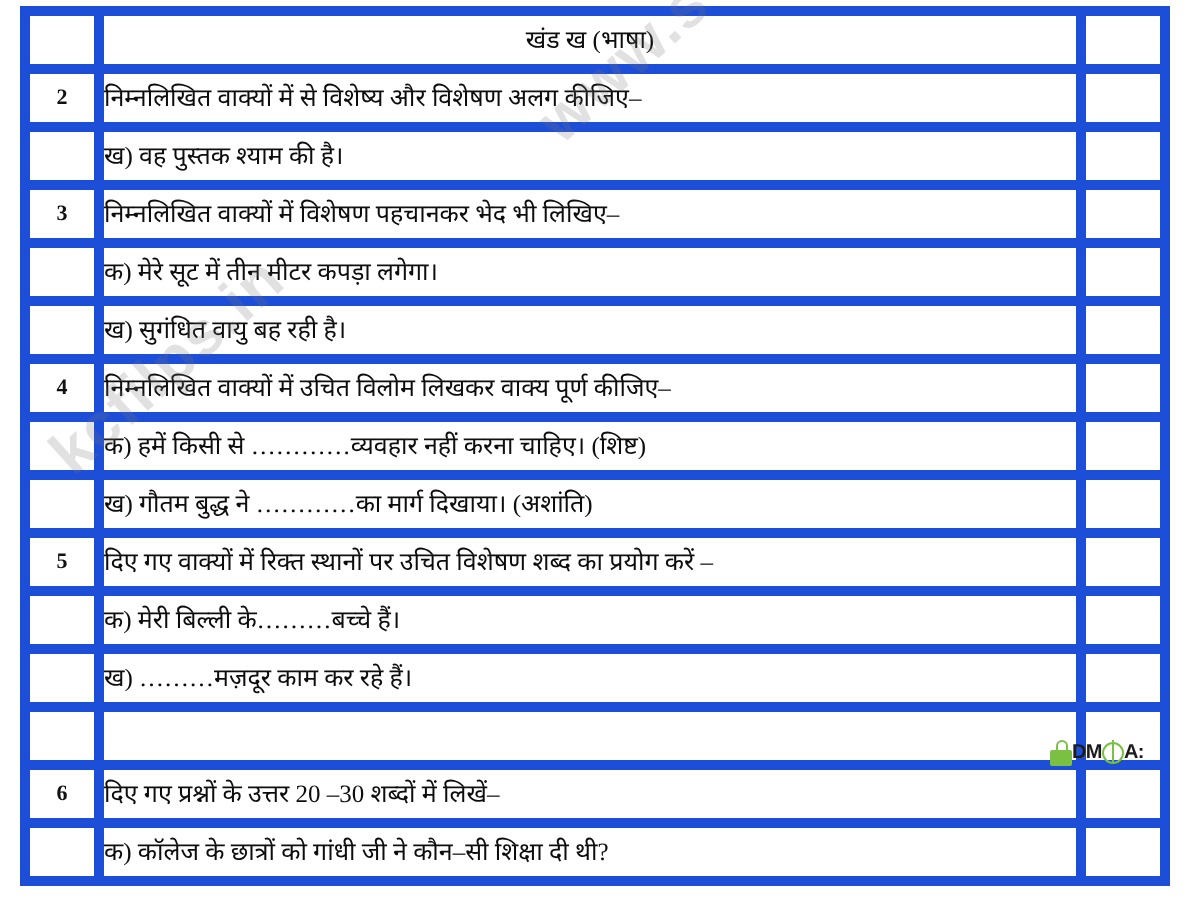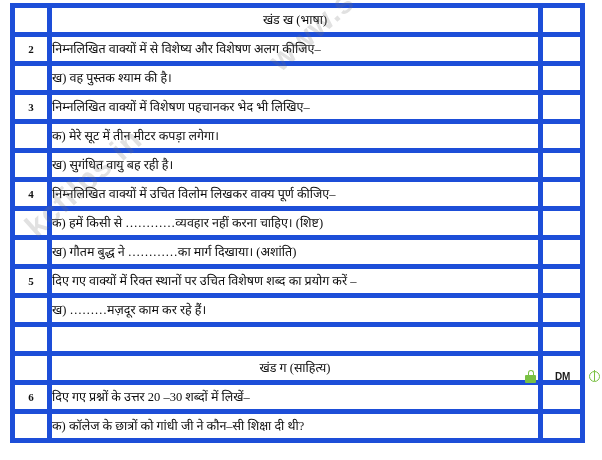--- a/index.html
+++ b/index.html
@@ -240,6 +240,11 @@
           </tr>
           <tr>
             <td class="num-cell"></td>
+            <td class="body-cell"><span class="qtext">क) मेरी बिल्ली के………बच्चे हैं।</span></td>
+            <td class="marks-cell"></td>
+          </tr>
+          <tr>
+            <td class="num-cell"></td>
             <td class="body-cell"><span class="qtext">ख) ………मज़दूर काम कर रहे हैं।</span></td>
             <td class="marks-cell"></td>
           </tr>

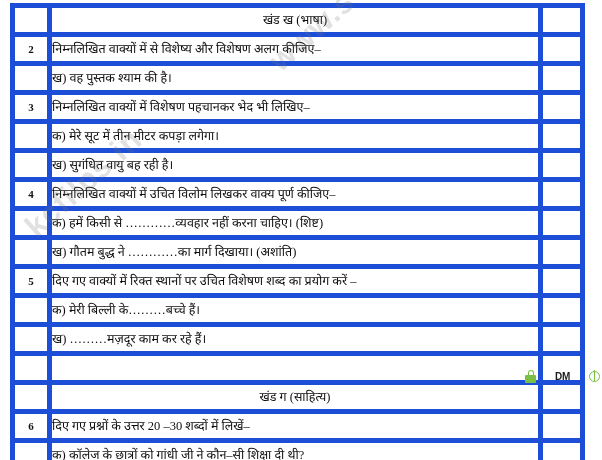--- a/index.html
+++ b/index.html
@@ -112,7 +112,7 @@
     height: 14px;
     display: flex;
     align-items: center;
-    gap: 19px;
+    gap: 0;
     z-index: 4;
     overflow: hidden;
     width: 77px;

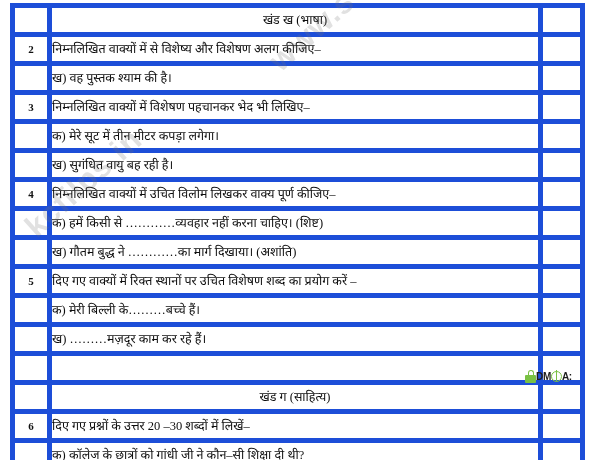--- a/index.html
+++ b/index.html
@@ -254,11 +254,6 @@
             <td class="marks-cell"></td>
           </tr>
           <tr>
-            <td class="num-cell"></td>
-            <td class="body-cell center"><span class="qtext">खंड ग (साहित्य)</span></td>
-            <td class="marks-cell"></td>
-          </tr>
-          <tr>
             <td class="num-cell">6</td>
             <td class="body-cell"><span class="qtext bold">दिए गए प्रश्नों के उत्तर 20 –30 शब्दों में लिखें–</span></td>
             <td class="marks-cell"></td>

